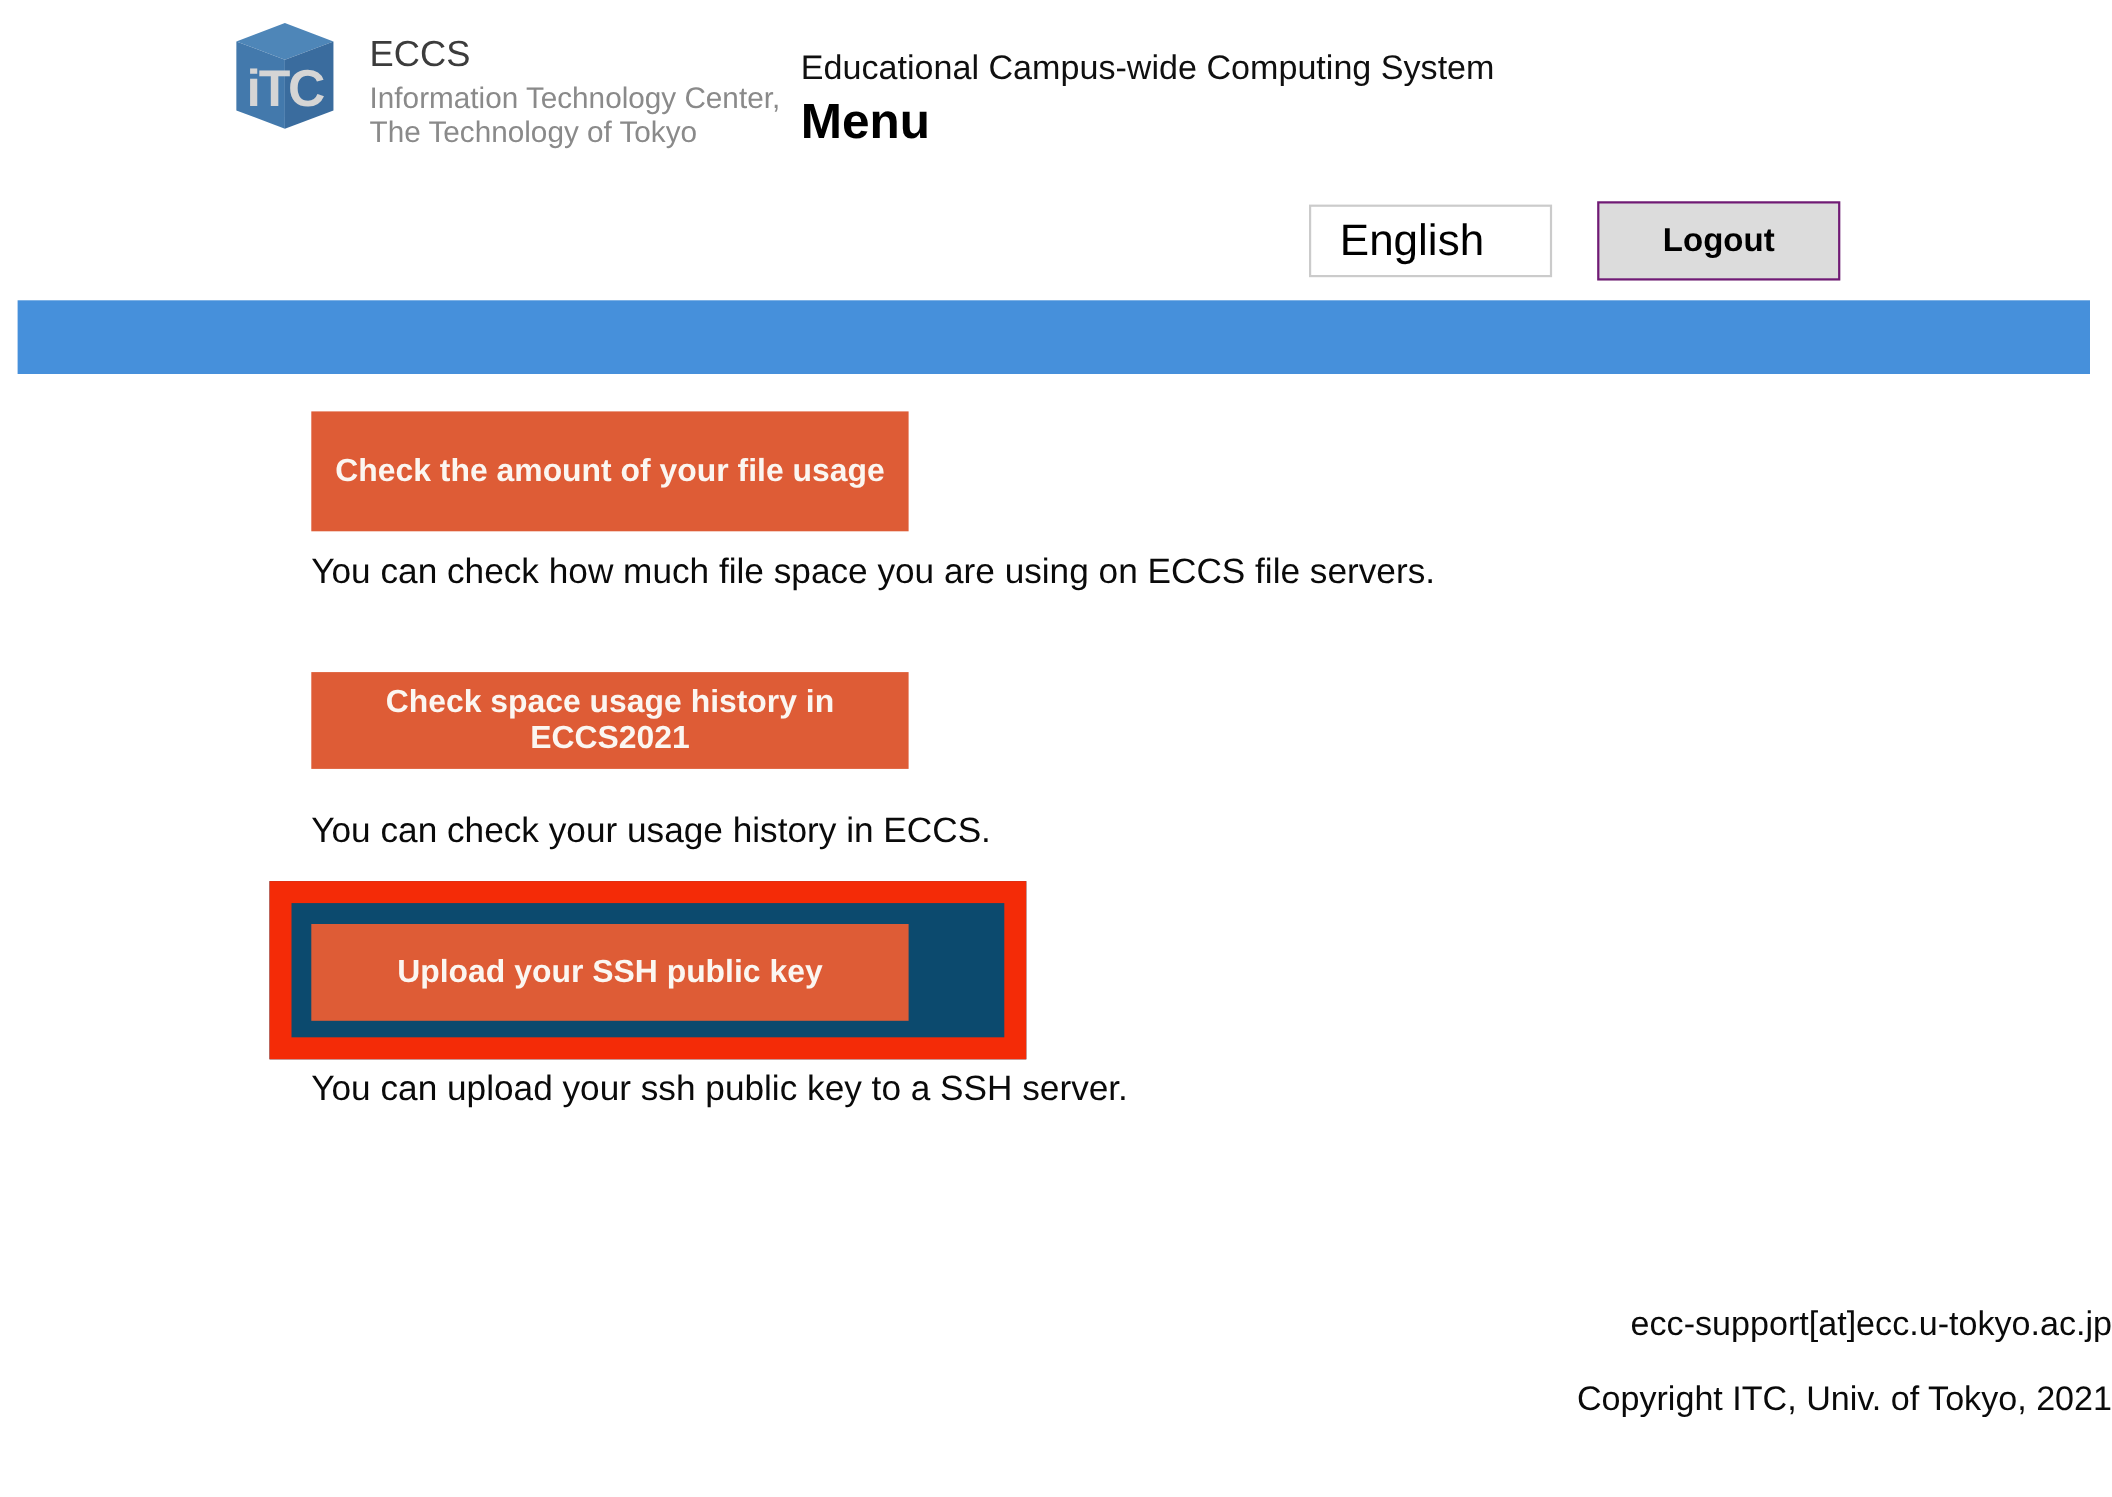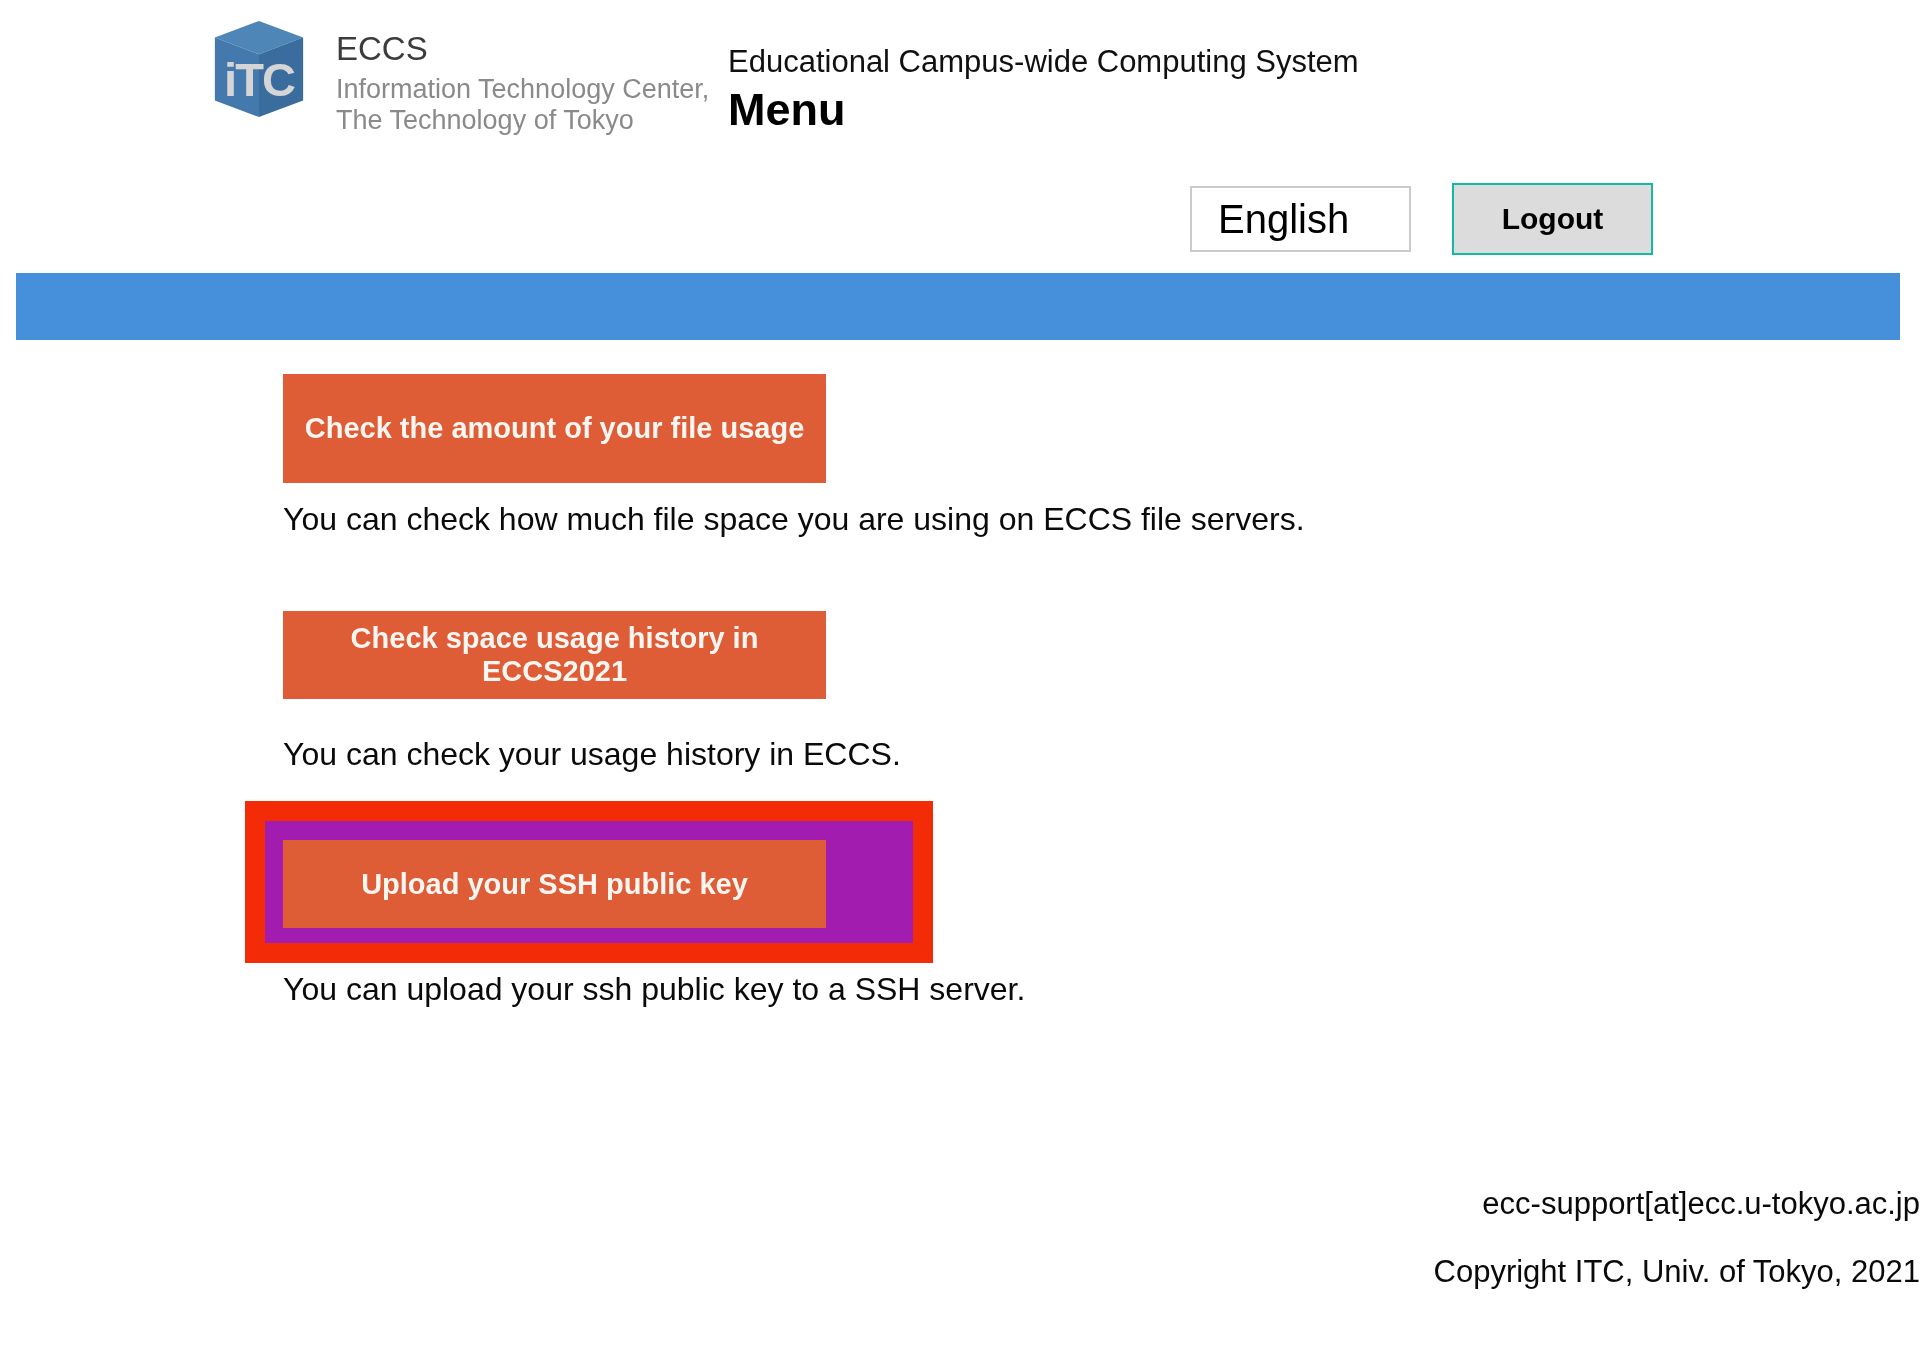--- a/index.html
+++ b/index.html
@@ -71,10 +71,10 @@
   .logout-button {
     position: absolute;
     left: 1452px; top: 183px;
-    width: 201px; height: 72px;
+    width: 221px; height: 72px;
     box-sizing: border-box;
     background: var(--logout-bg, #DCDCDC);
-    border: 2px solid #14b8a6;
+    border: 2px solid #701a75;
     font-family: "Liberation Sans", sans-serif;
     font-size: 30px;
     font-weight: bold;

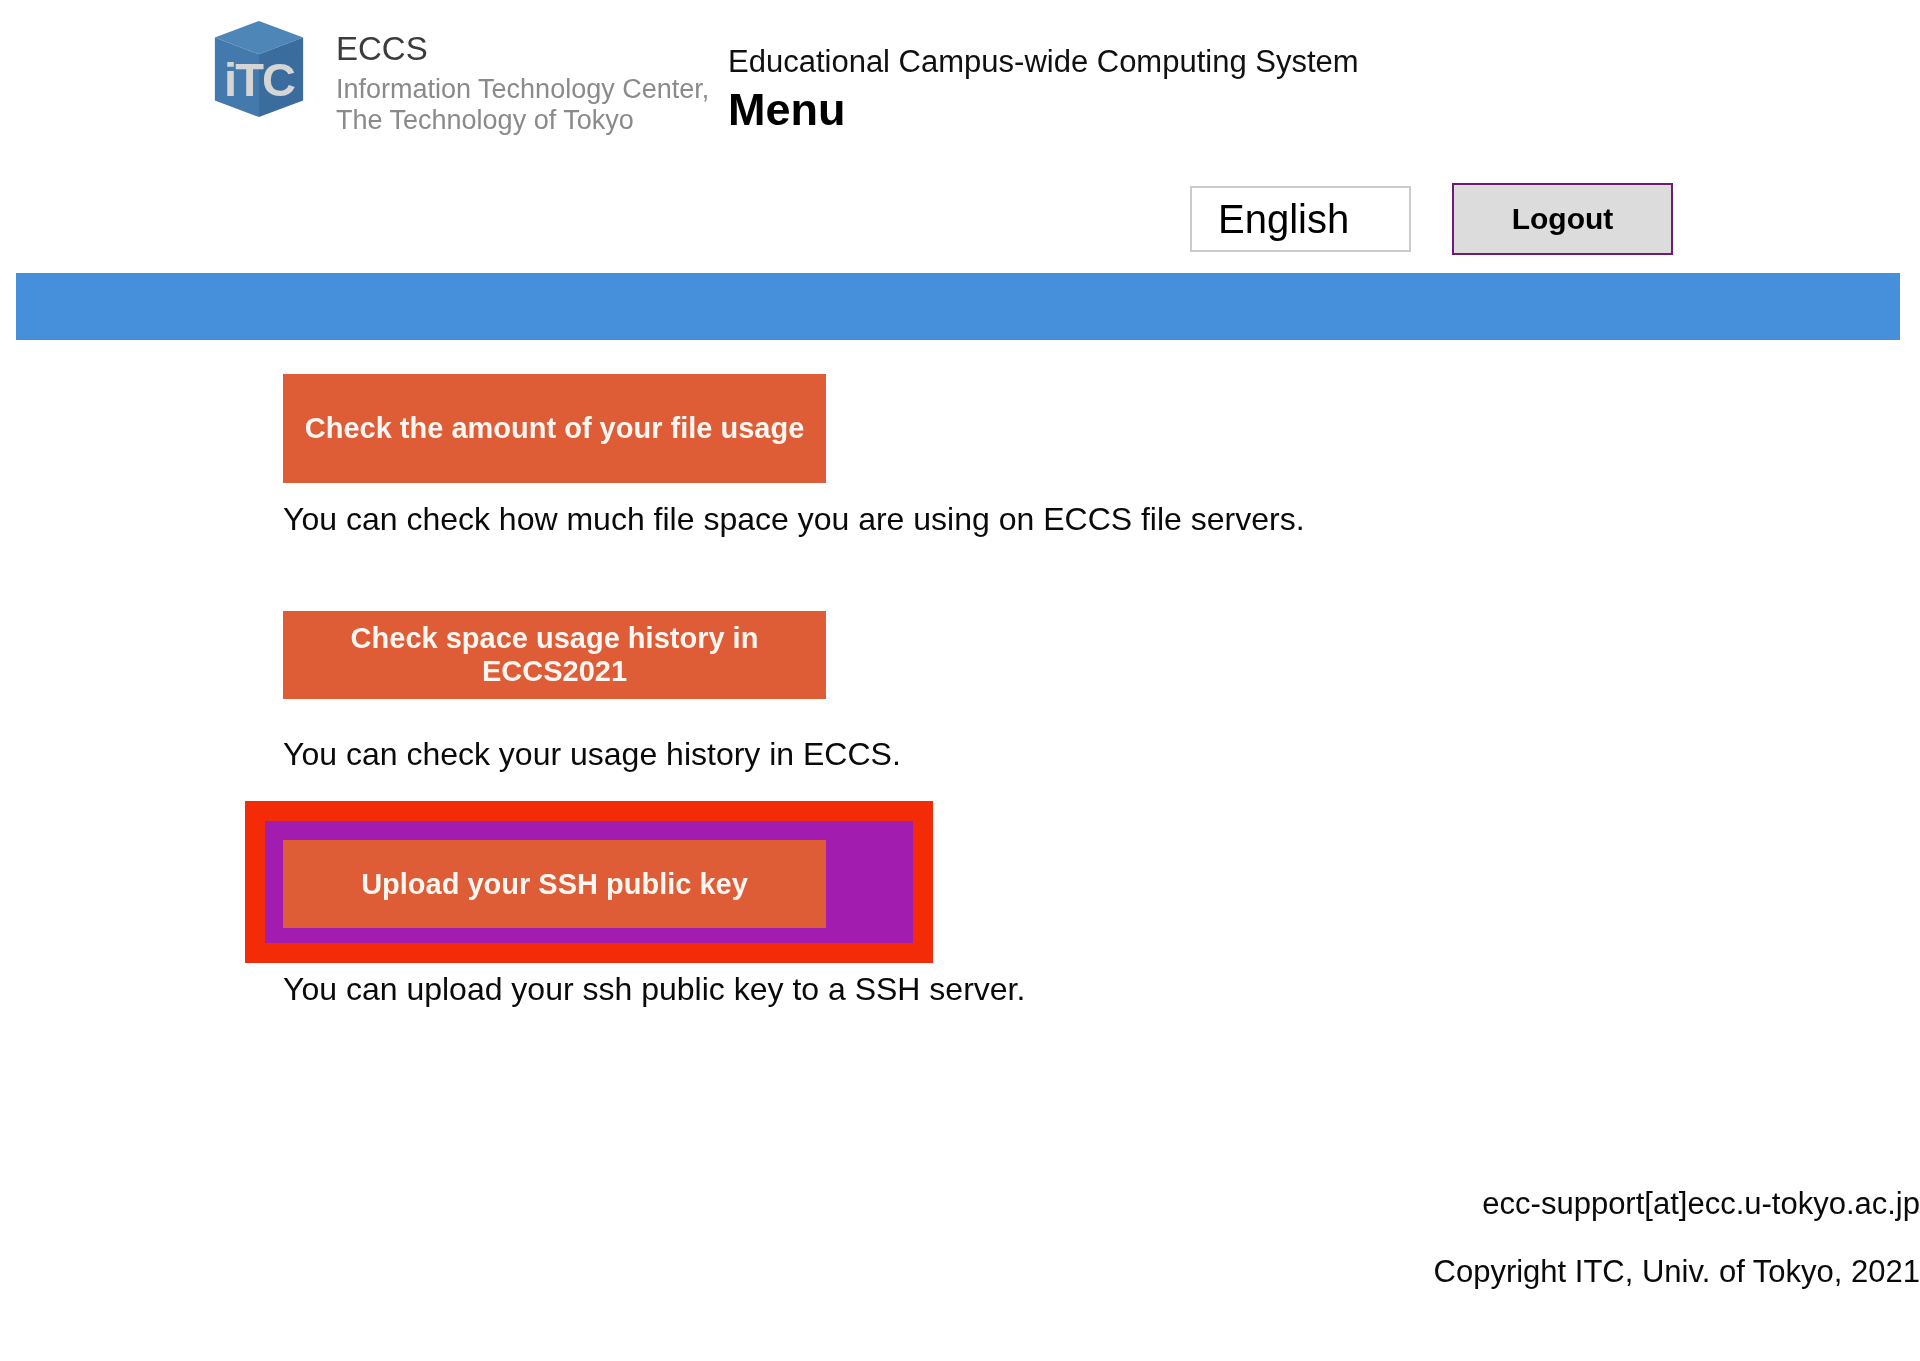--- a/index.html
+++ b/index.html
@@ -124,7 +124,7 @@
     width: 688px; height: 162px;
     box-sizing: border-box;
     border: 20px solid var(--highlight-red, #F42B07);
-    background: #a21caf;
+    background: #0c4a6e;
     padding-left: 26px;
   }
   .highlight-frame .menu-button {

